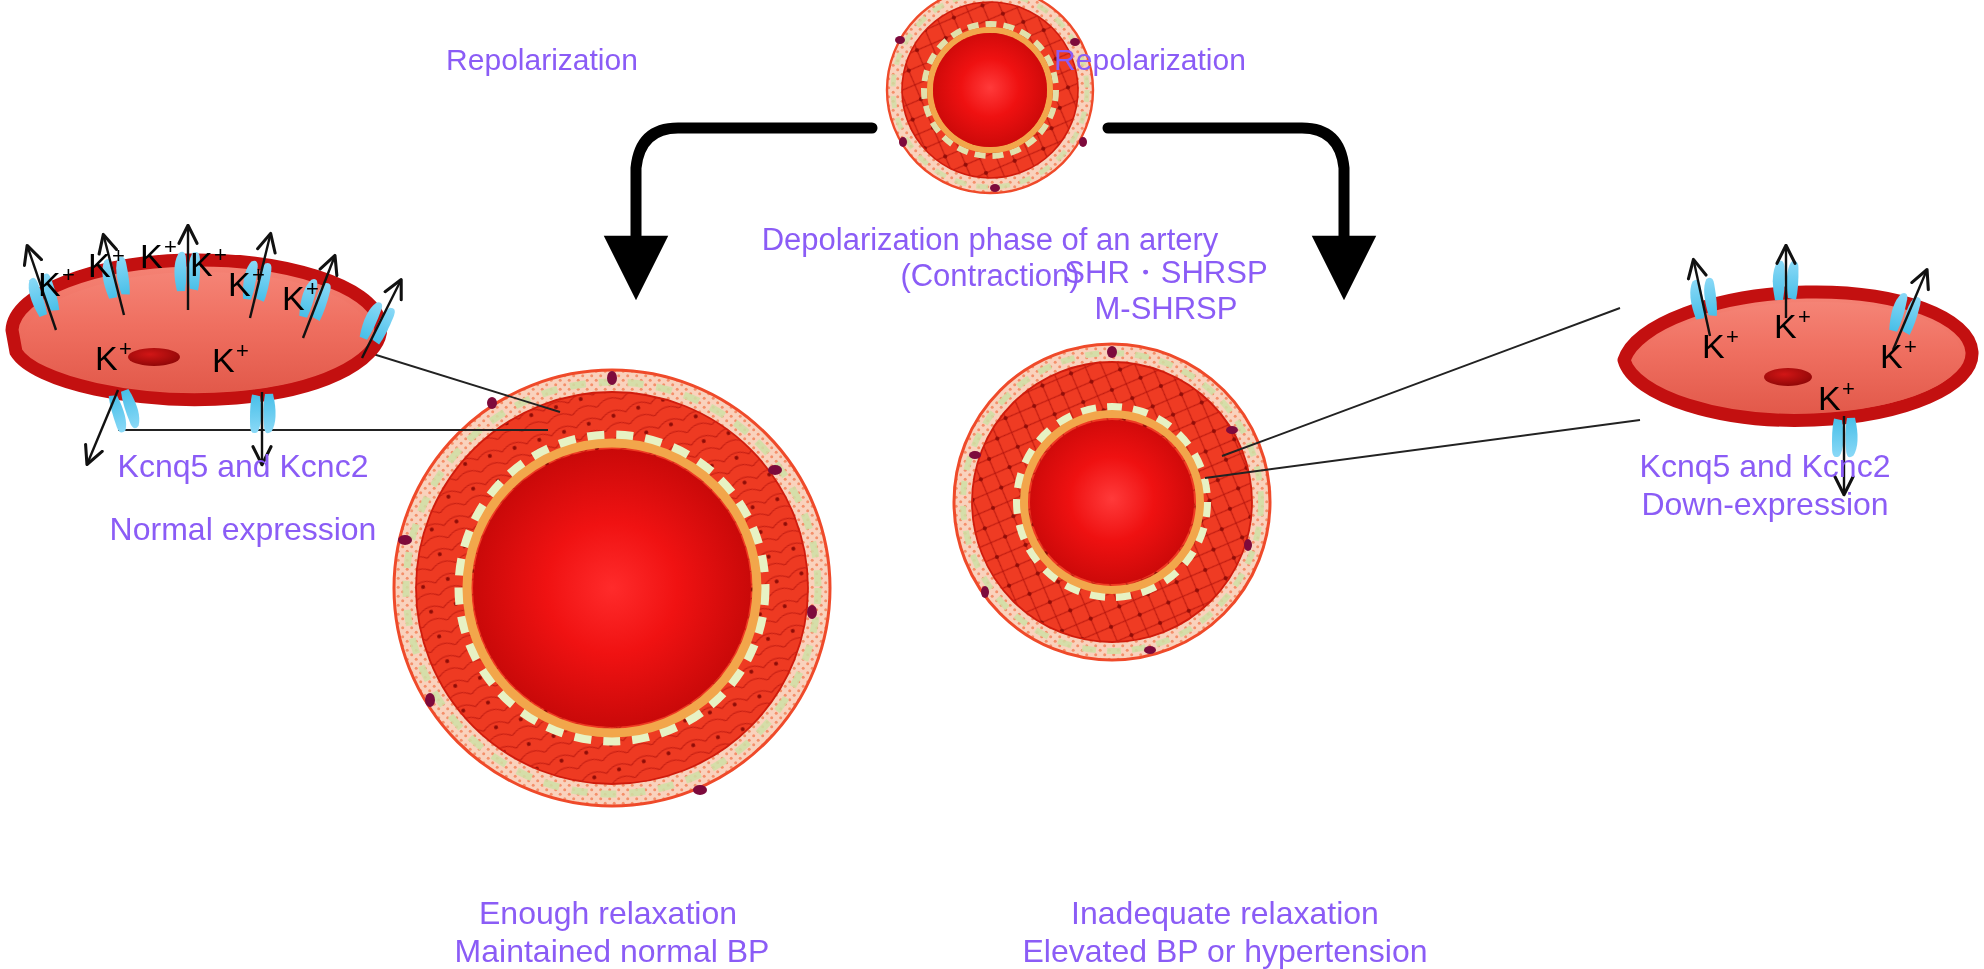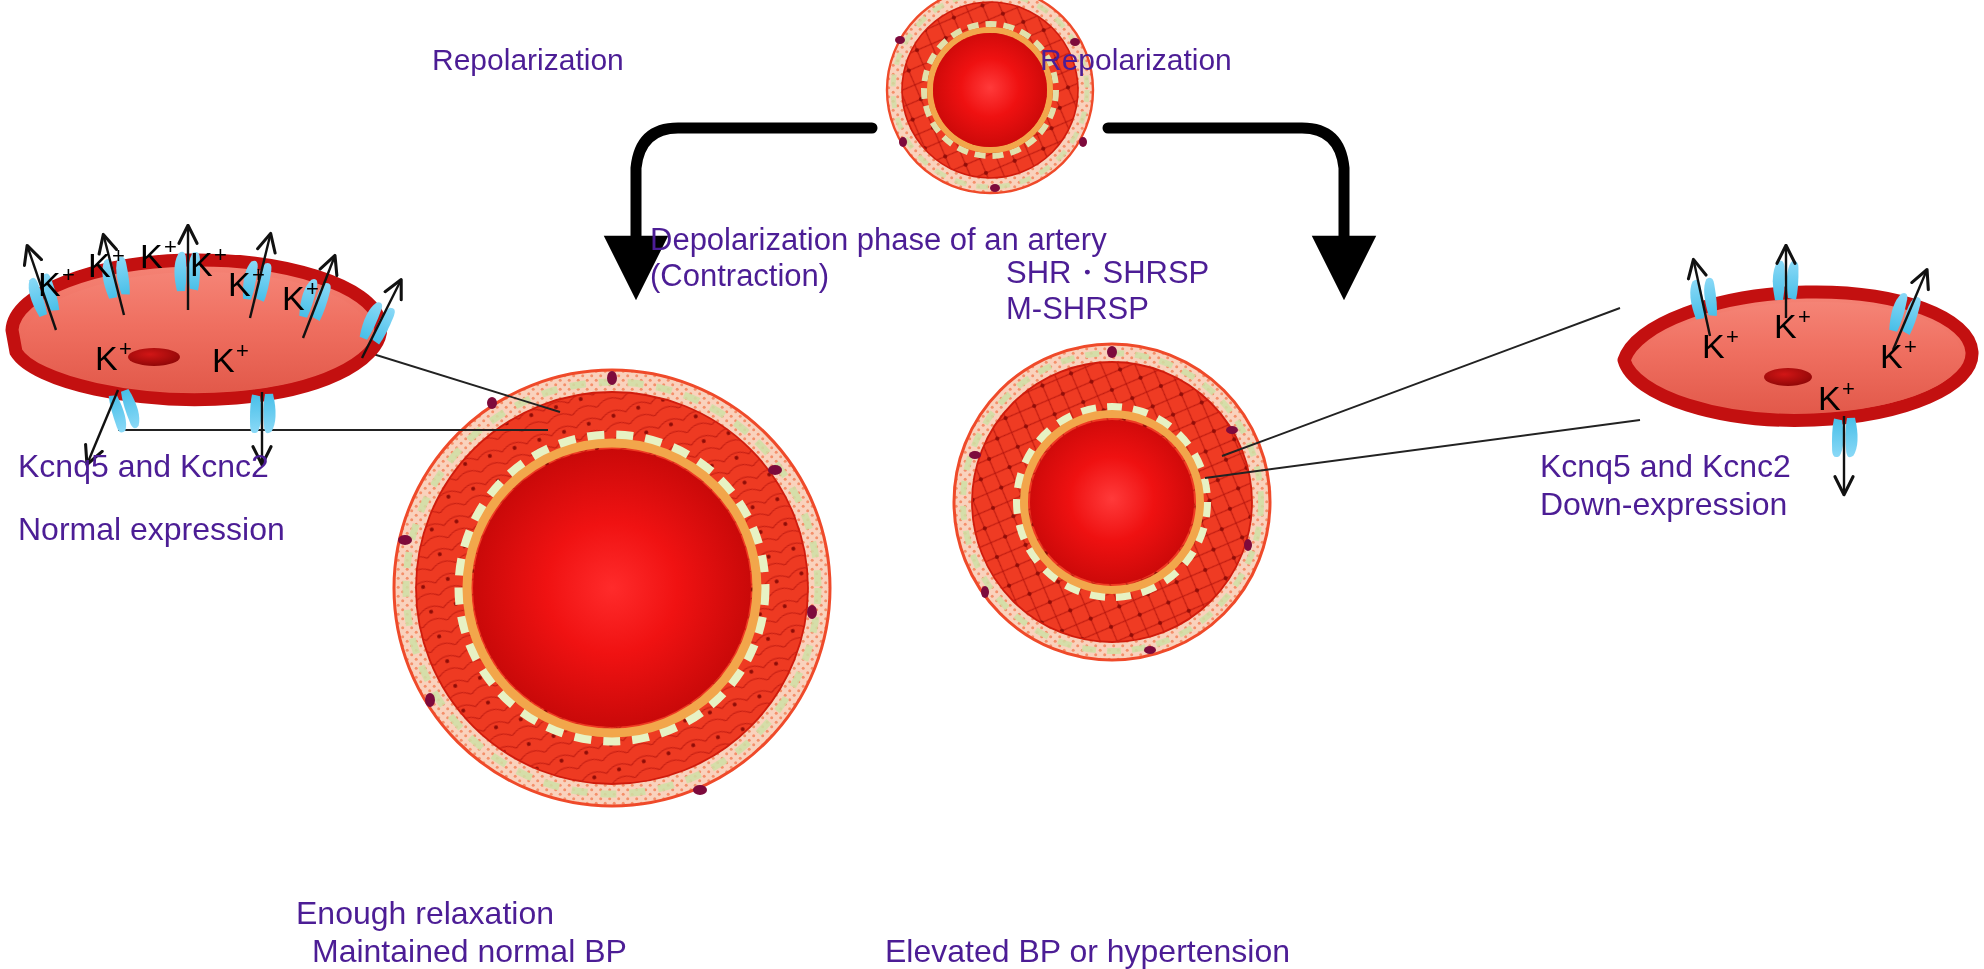--- a/index.html
+++ b/index.html
@@ -10,8 +10,8 @@
   }
   #stage{position:absolute;left:0;top:0;width:1984px;height:969px;}
   svg.layer{position:absolute;left:0;top:0;width:1984px;height:969px;overflow:visible;}
-  .txt{position:absolute;color:#4c1d95;font-family:"Liberation Sans",sans-serif;
-       font-size:30px;line-height:1.18;white-space:pre;text-align:left;}
+  .txt{position:absolute;color:#8b5cf6;font-family:"Liberation Sans",sans-serif;
+       font-size:30px;line-height:1.18;white-space:pre;text-align:center;}
   .txt.big{font-size:31px;}
 </style>
 </head>

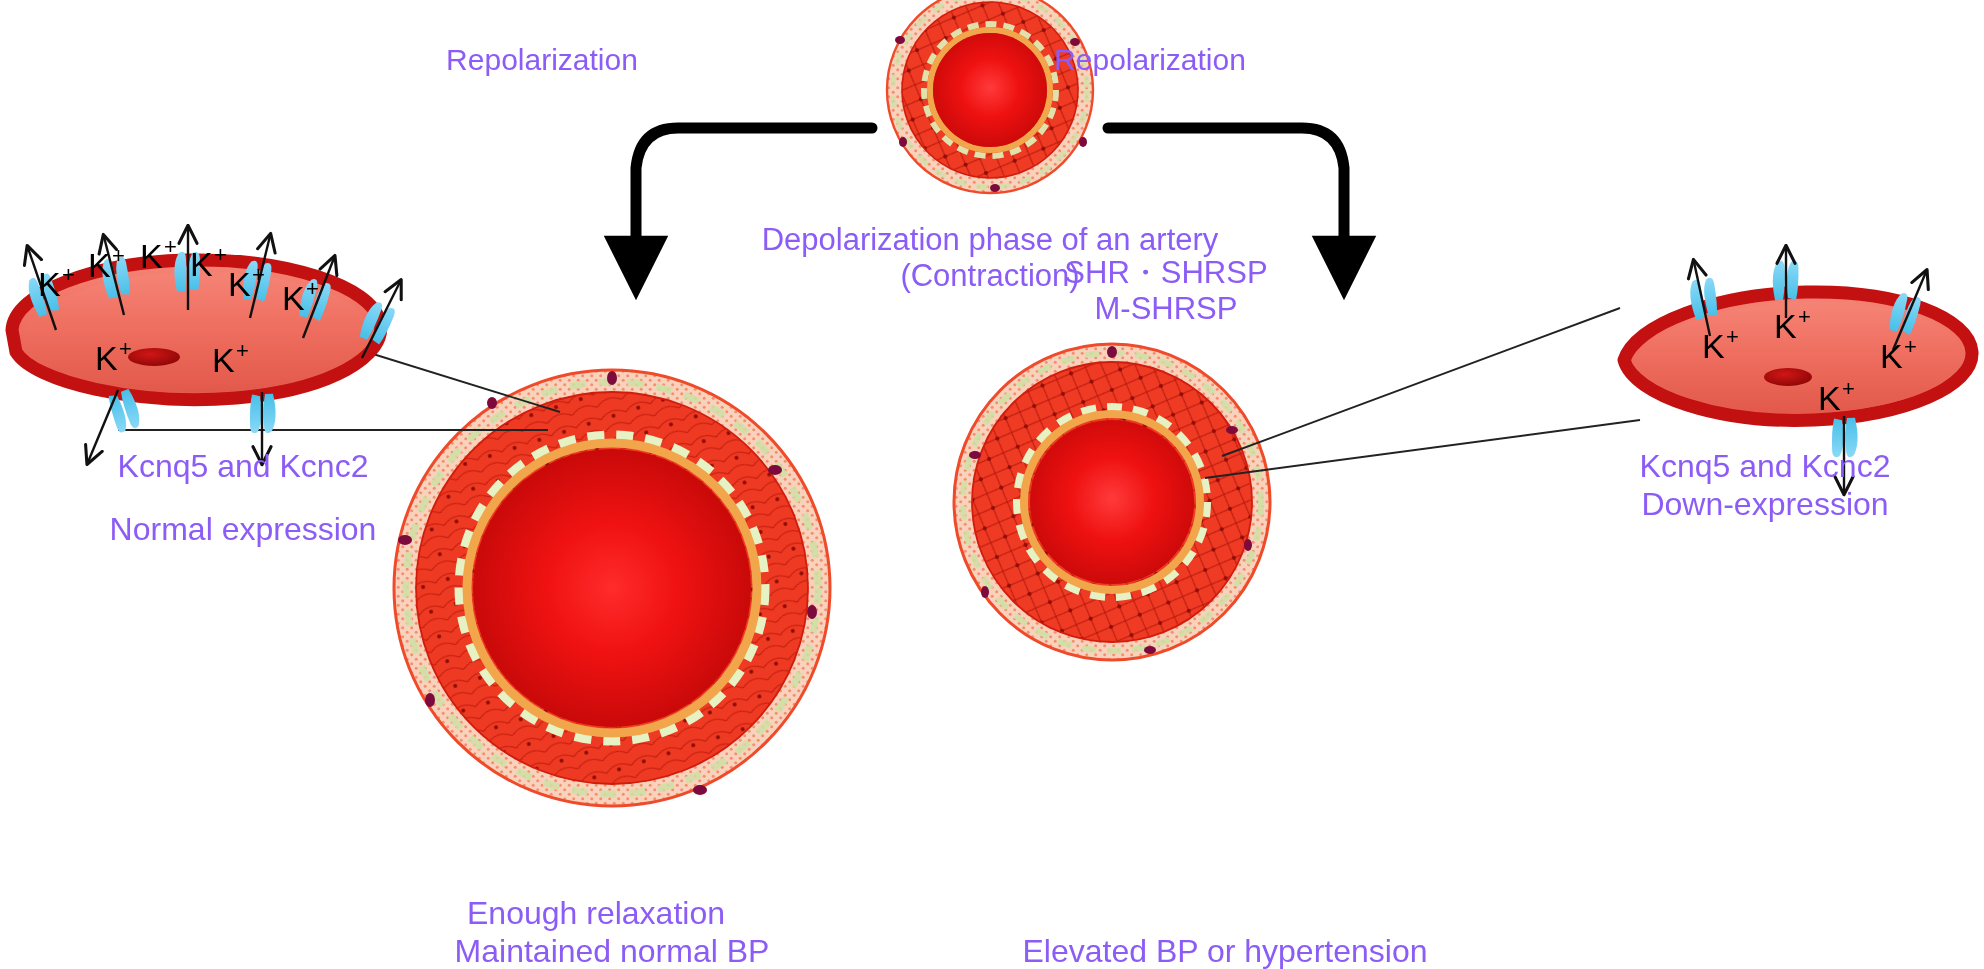--- a/index.html
+++ b/index.html
@@ -321,7 +321,7 @@
   <div class="txt" style="left:1540px;top:448px;width:450px;font-size:32px;">Kcnq5 and Kcnc2</div>
   <div class="txt" style="left:1540px;top:486px;width:450px;font-size:32px;">Down-expression</div>
 
-  <div class="txt" style="left:296px;top:895px;width:600px;font-size:32px;">Enough relaxation</div>
+  <div class="txt" style="left:308px;top:895px;width:600px;font-size:32px;">Enough relaxation</div>
   <div class="txt" style="left:312px;top:933px;width:600px;font-size:32px;">Maintained normal BP</div>
 
   <div class="txt" style="left:885px;top:933px;width:680px;font-size:32px;">Elevated BP or hypertension</div>

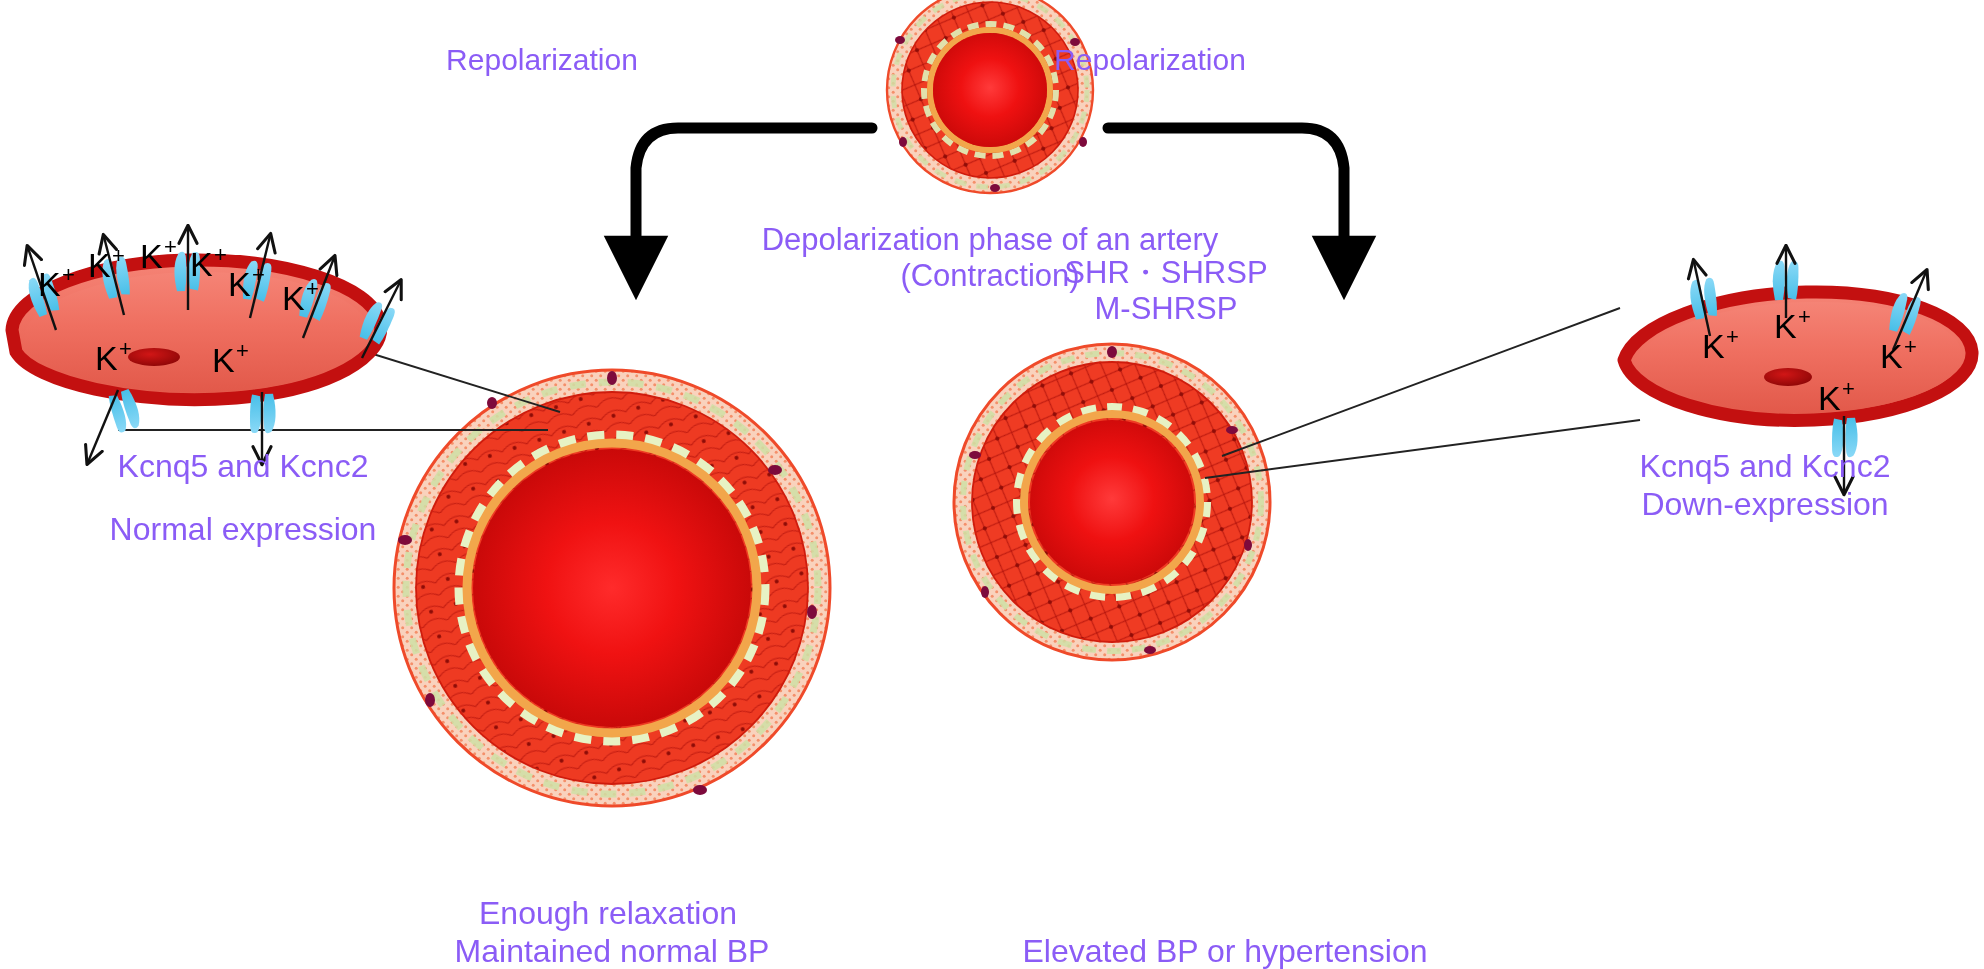--- a/index.html
+++ b/index.html
@@ -324,6 +324,7 @@
   <div class="txt" style="left:308px;top:895px;width:600px;font-size:32px;">Enough relaxation</div>
   <div class="txt" style="left:312px;top:933px;width:600px;font-size:32px;">Maintained normal BP</div>
 
+  <div class="txt" style="left:885px;top:895px;width:680px;font-size:32px;">Inadequate relaxation</div>
   <div class="txt" style="left:885px;top:933px;width:680px;font-size:32px;">Elevated BP or hypertension</div>
 
 </div>

